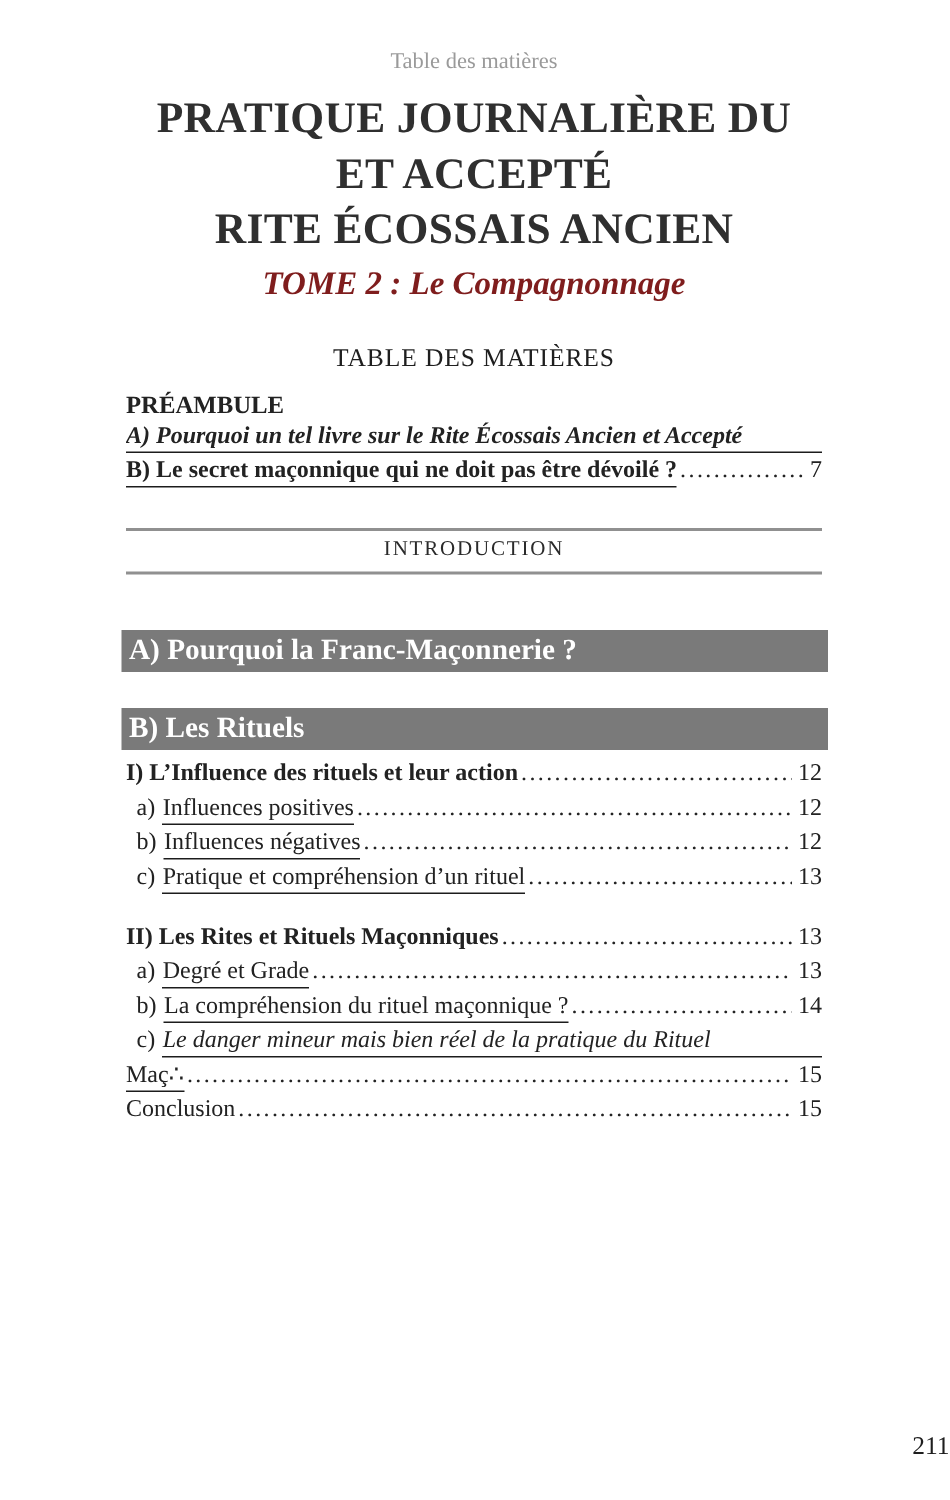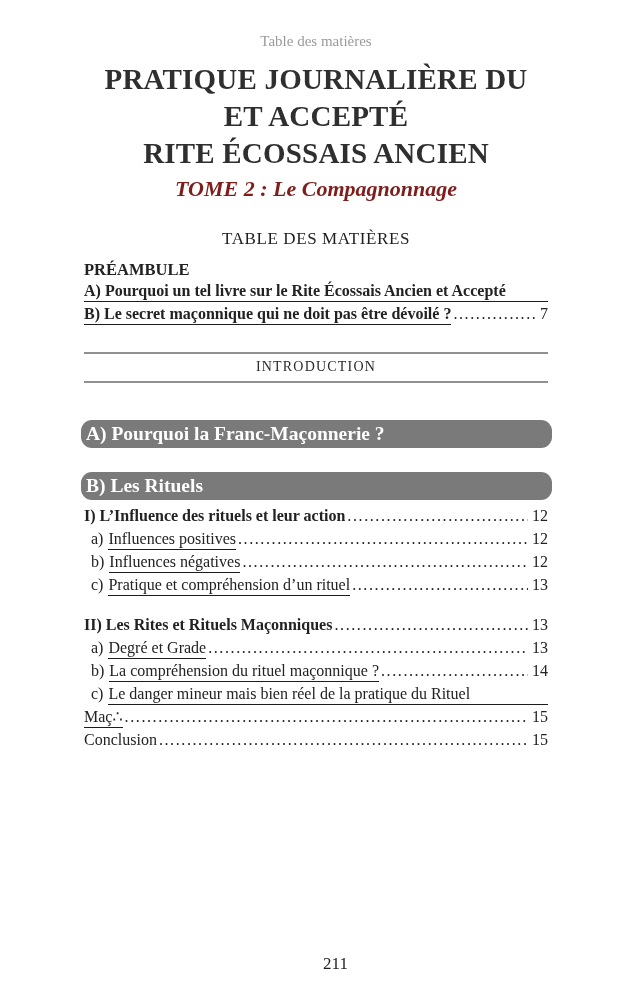--- a/index.html
+++ b/index.html
@@ -63,7 +63,7 @@
     border-bottom:1.5px solid #1c1c1c;
     line-height:20px;
   }
-  .fill { flex:1 1 auto; overflow:hidden; }
+  .fill { flex:1 1 auto; overflow:hidden;font-style:italic; }
   .dots { flex:1 1 auto; overflow:hidden; margin:0 2px; font-weight:normal; }
   .dots::after {
     content:"..........................................................................................................................................................";

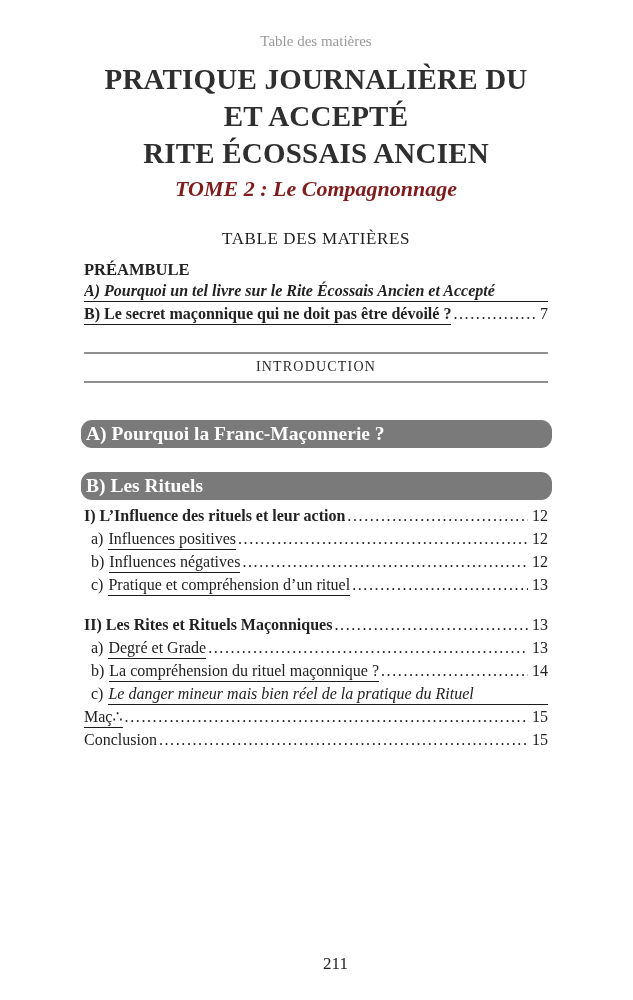--- a/index.html
+++ b/index.html
@@ -93,7 +93,6 @@
     margin-right:-4px;
     overflow:hidden;
     white-space:nowrap;
-    border-radius:11px;
   }
   .banner-a { margin-top:37px; }
   .banner-b { margin-top:24px; }

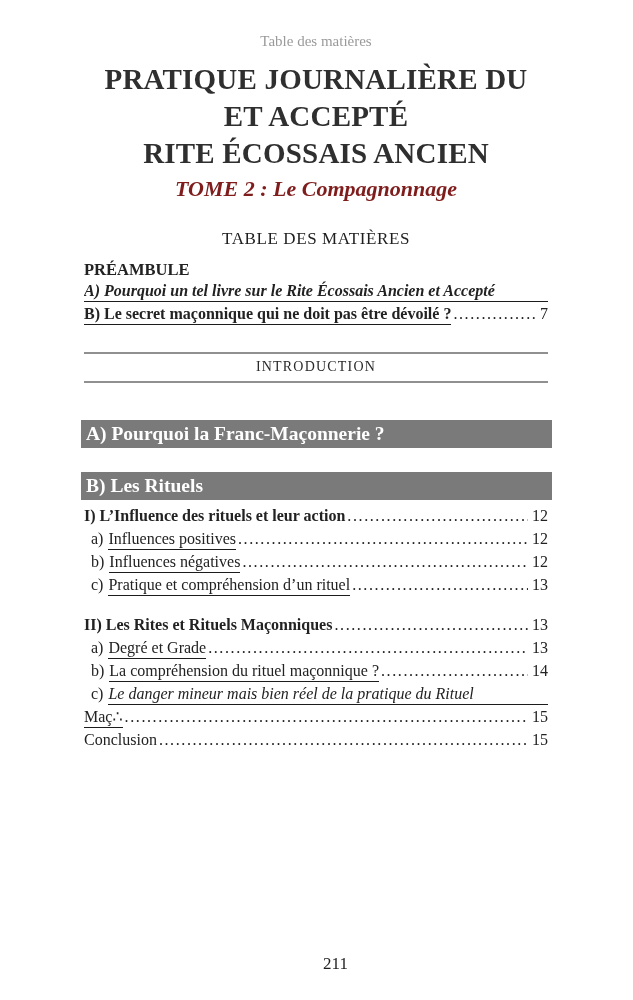--- a/index.html
+++ b/index.html
@@ -101,7 +101,7 @@
   .folio {
     position:absolute;
     left:0; right:0; bottom:26px;
-    text-align:center;
+    text-align:right;
     font-size:17px;
     color:#1e1e1e;
     padding-left:38px;

